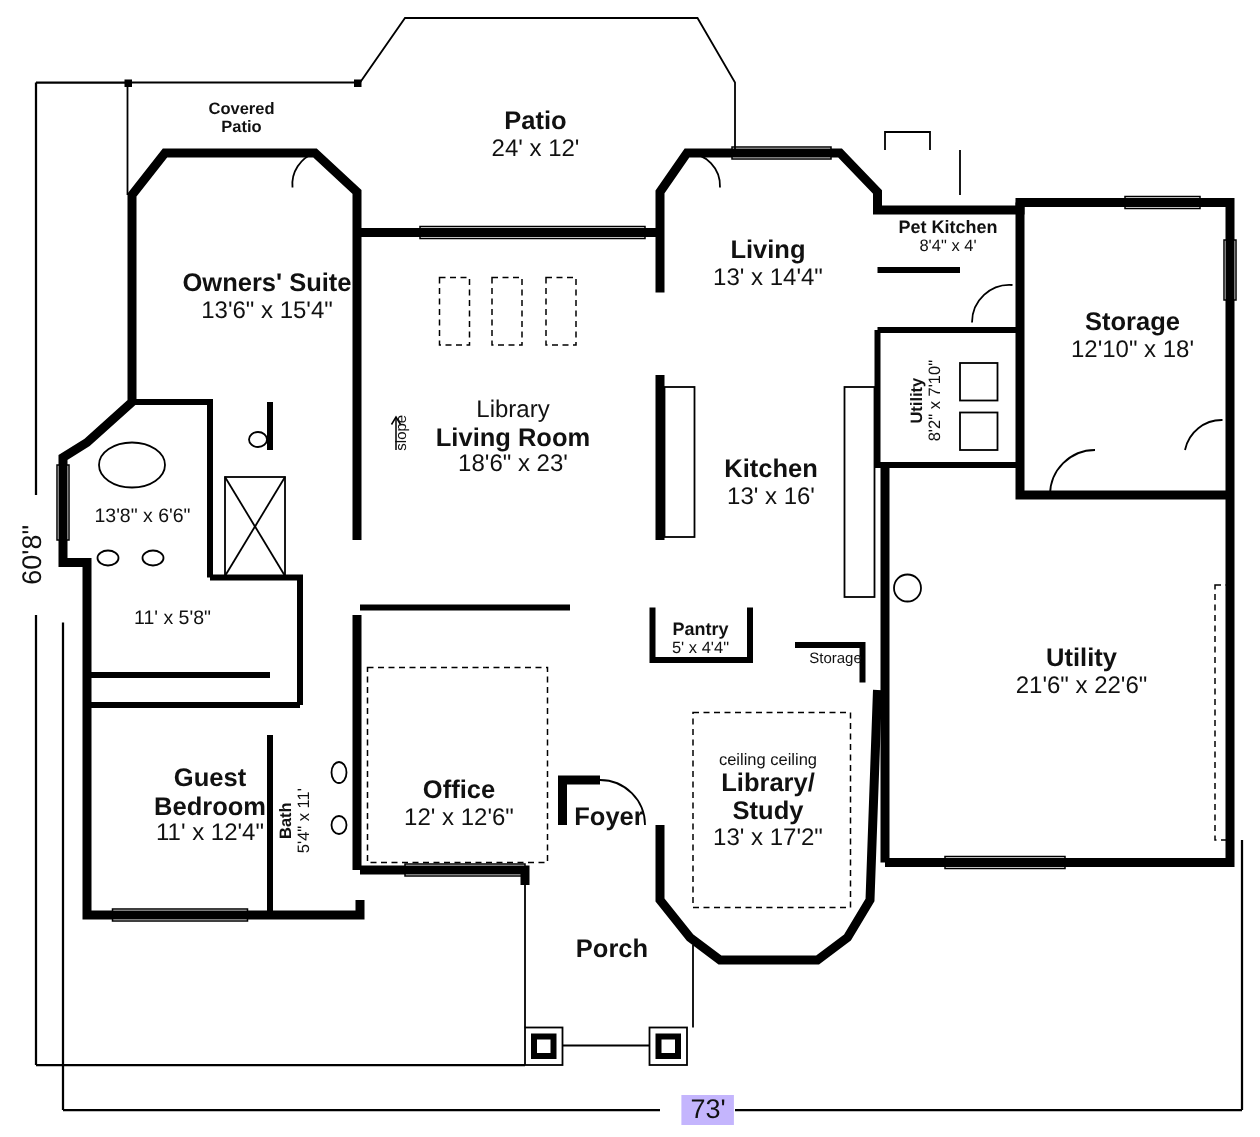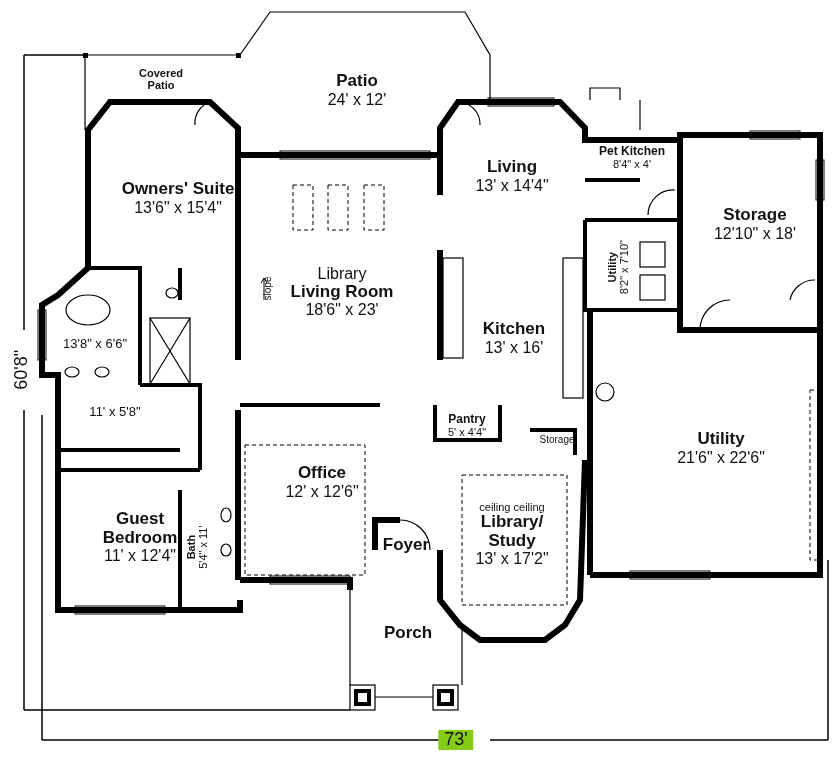--- a/index.html
+++ b/index.html
@@ -163,7 +163,7 @@
   <span class="dim">18'6" x 23'</span>
 </div>
 <div class="lbl" style="left:256px; top:283px; transform:rotate(-90deg); font-size:10px;">slope</div>
-<div class="lbl" style="left:514px; top:304px;margin-top:16px;">
+<div class="lbl" style="left:514px; top:304px;">
   <span class="name">Kitchen</span>
   <span class="dim">13' x 16'</span>
 </div>

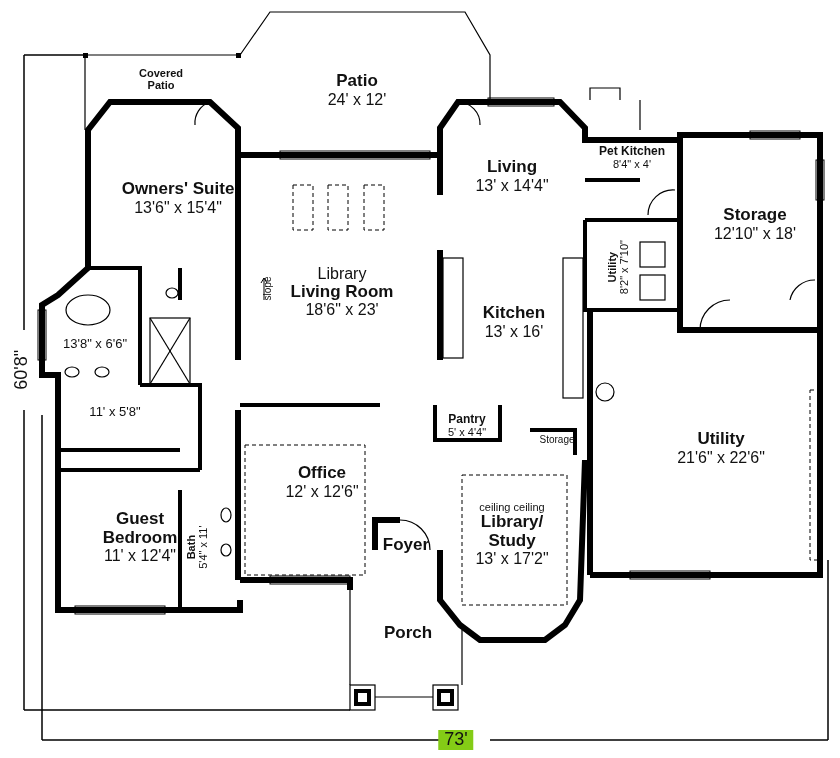--- a/index.html
+++ b/index.html
@@ -178,7 +178,7 @@
   <span class="name">Utility</span>
   <span class="dim">21'6" x 22'6"</span>
 </div>
-<div class="lbl" style="left:306px; top:464px;margin-left:16px;">
+<div class="lbl" style="left:306px; top:518px;">
   <span class="name">Office</span>
   <span class="dim">12' x 12'6"</span>
 </div>

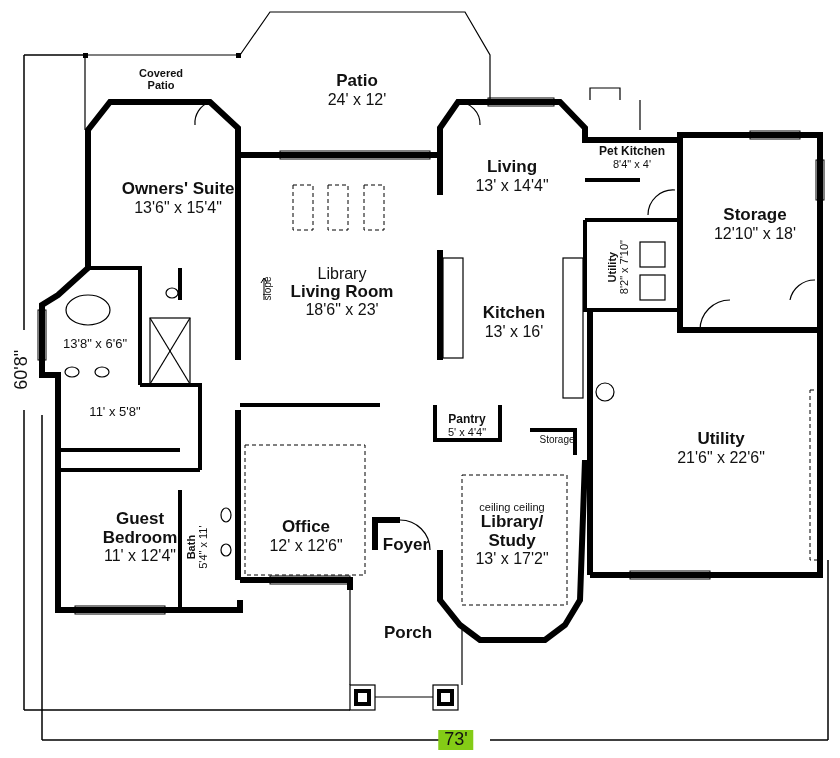--- a/index.html
+++ b/index.html
@@ -203,7 +203,7 @@
 <div class="lbl" style="left:408px; top:624px;">
   <span class="name">Porch</span>
 </div>
-<div class="lbl" style="left:456px; top:730px; font-size:18px; background:#84cc16; padding:0 6px;">73'</div>
+<div class="lbl" style="left:472px; top:730px; font-size:18px; background:#c4b5fd; padding:0 6px;">73'</div>
 <div class="lbl" style="left:22px; top:360px; font-size:18px; background:#fff; transform:translateX(-50%) rotate(-90deg);">60'8"</div>
 
 </body></html>

